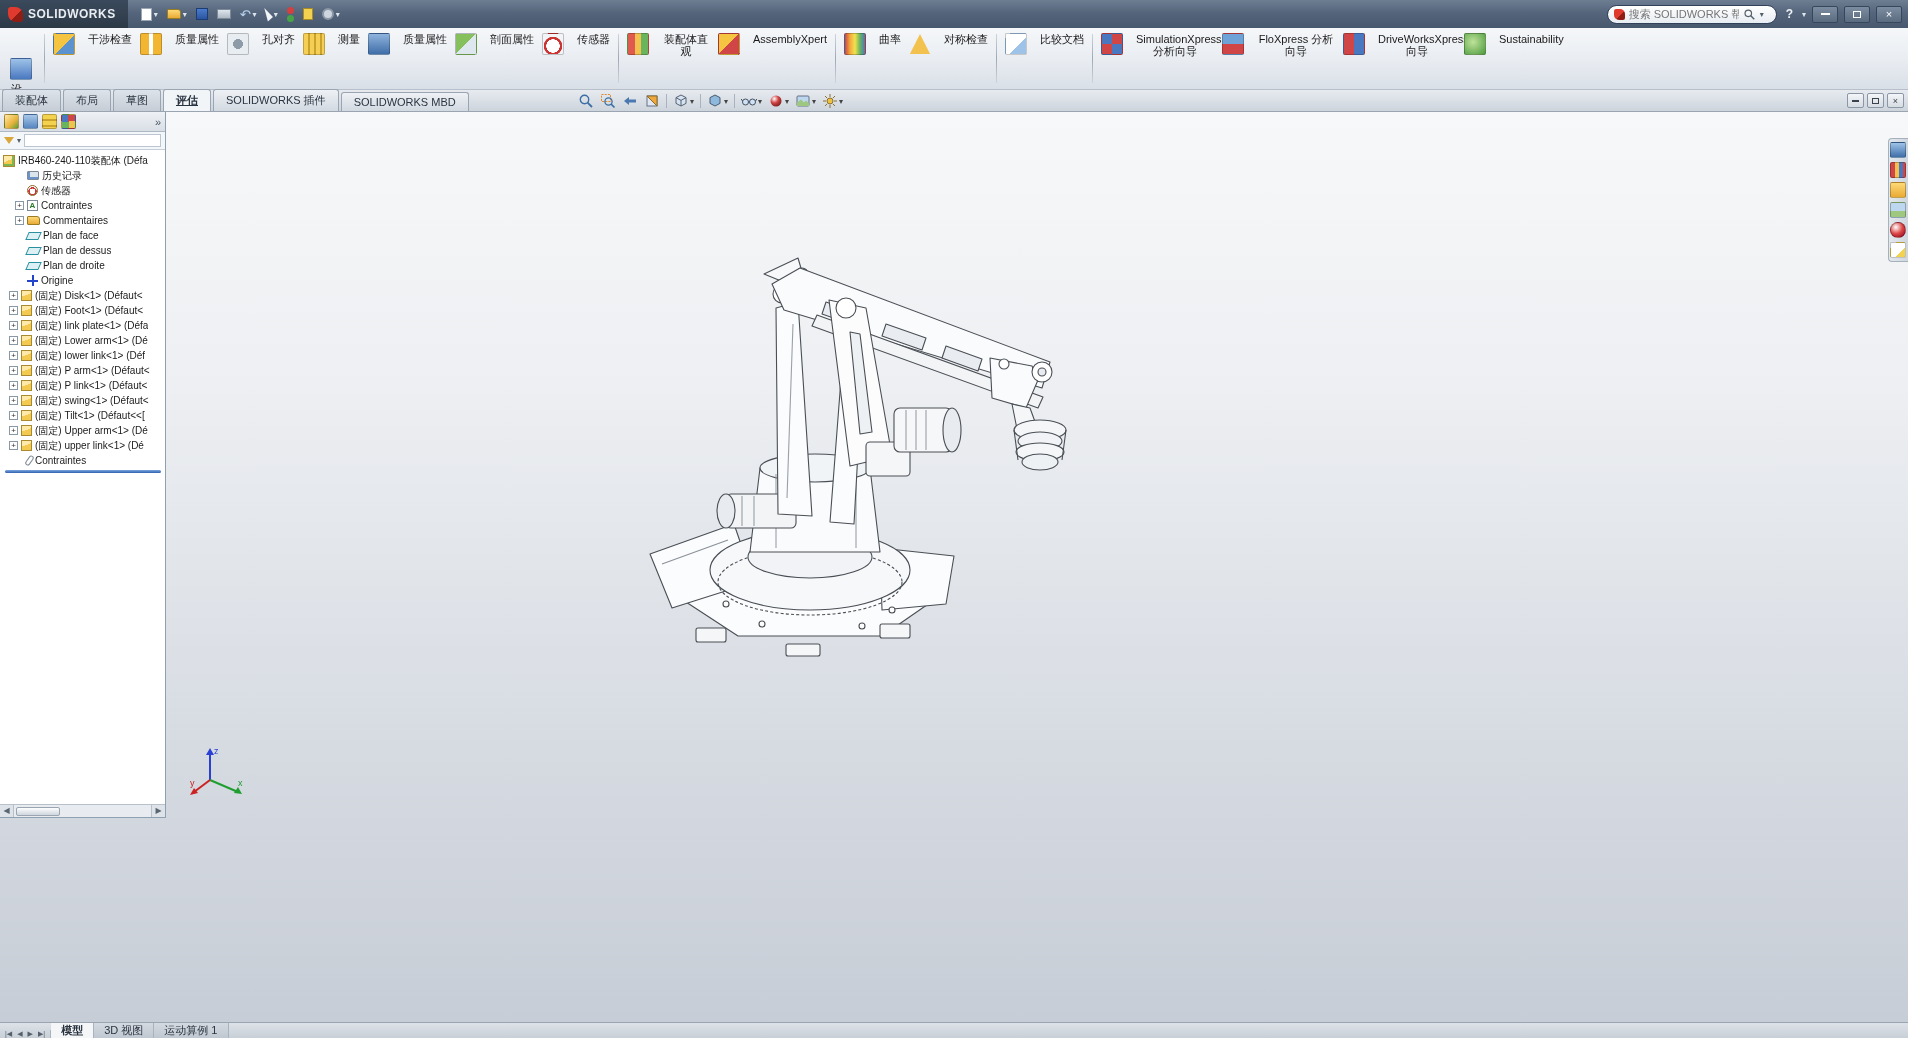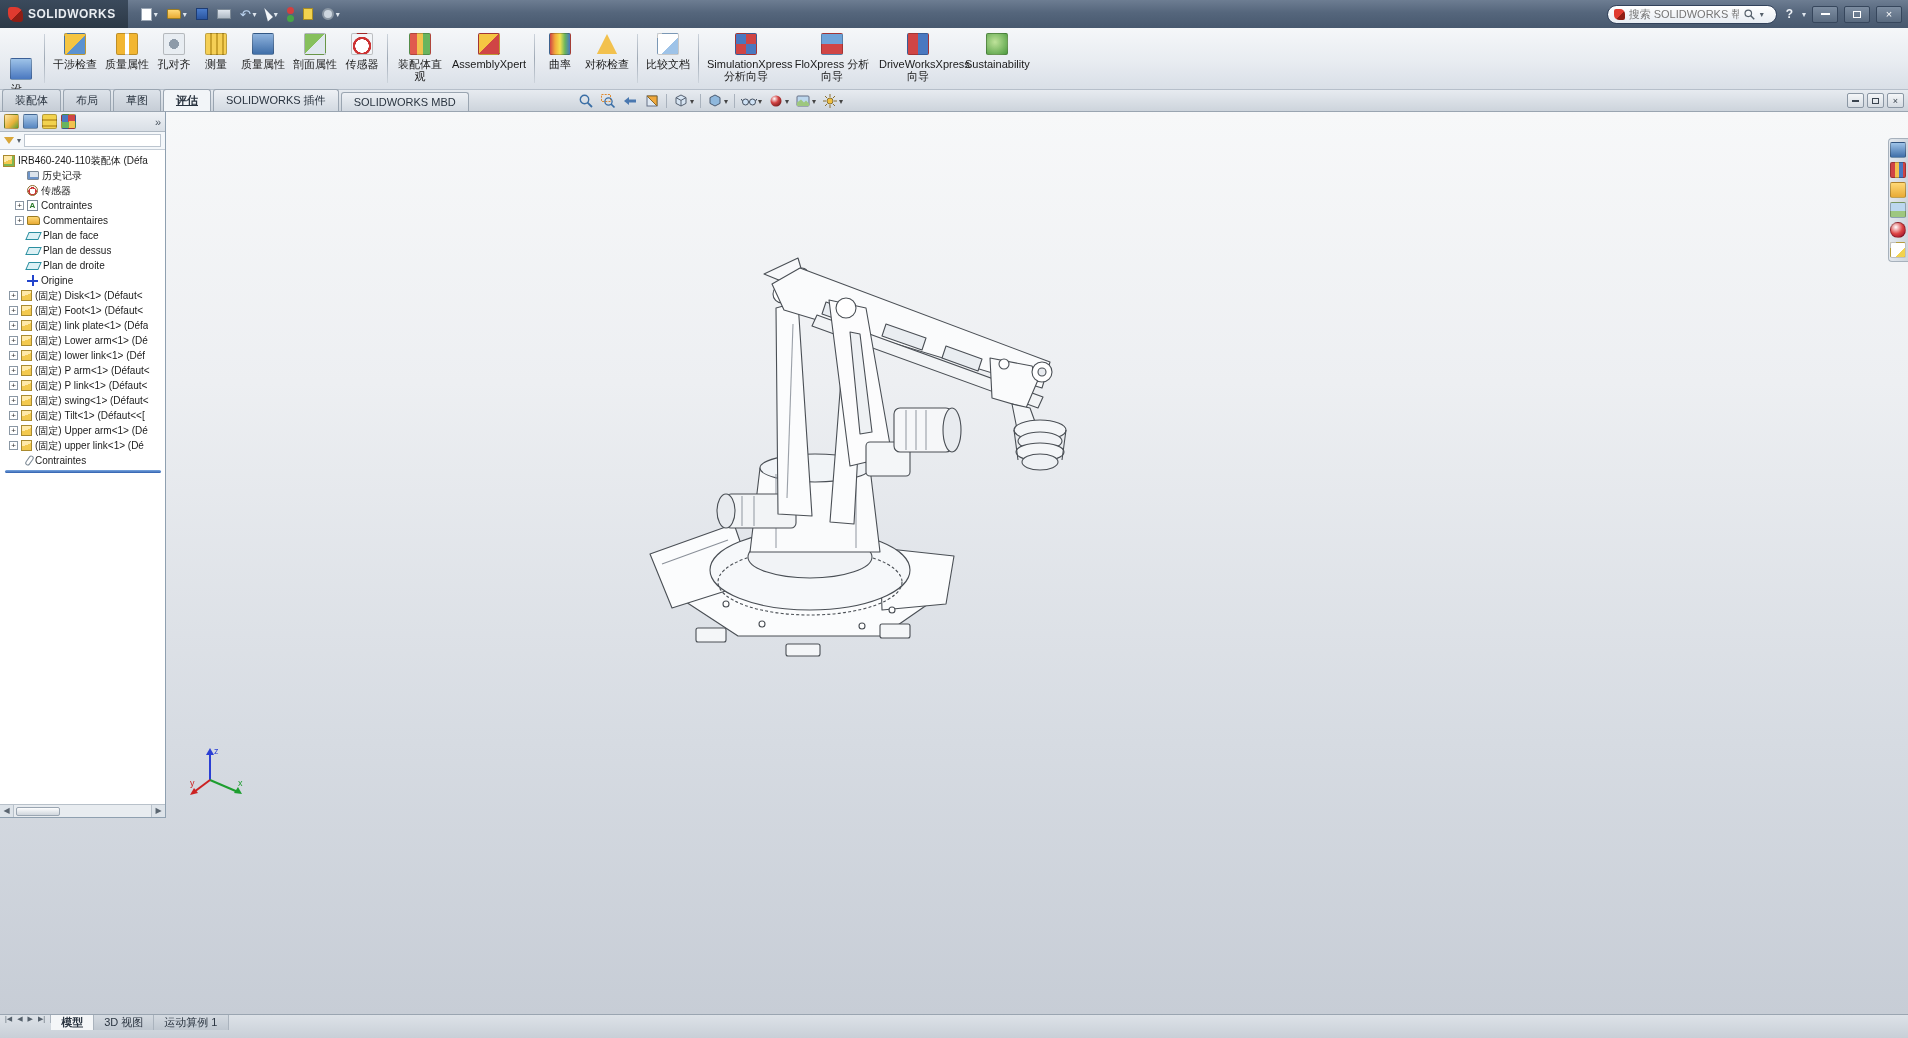--- a/index.html
+++ b/index.html
@@ -52,8 +52,8 @@
     background:linear-gradient(180deg,#f5f7f9 0%,#e8ecf1 55%,#d9dfe7 100%);
     border-bottom:1px solid #b6bfca; flex:0 0 auto; }
   .rsep { width:1px; background:linear-gradient(#cdd4dc,#9fa9b5,#cdd4dc); margin:4px 4px; flex:0 0 auto; }
-  .rbtn { display:flex; flex-direction:column; align-items:center; justify-content:flex-start;
-    gap:3px; min-width:42px; padding:3px 4px 1px; border-radius:3px; text-align:center; }
+  .rbtn { display:flex; align-items:flex-start; justify-content:flex-start;
+    gap:13px; min-width:42px; padding:3px 4px 1px; border-radius:3px; text-align:center; }
   .rbtn .rlabel { font-size:11px; line-height:12px; max-width:48px; }
   .rbtn.wide .rlabel { max-width:100px; }
   .rbtn.xwide .rlabel { max-width:78px; }

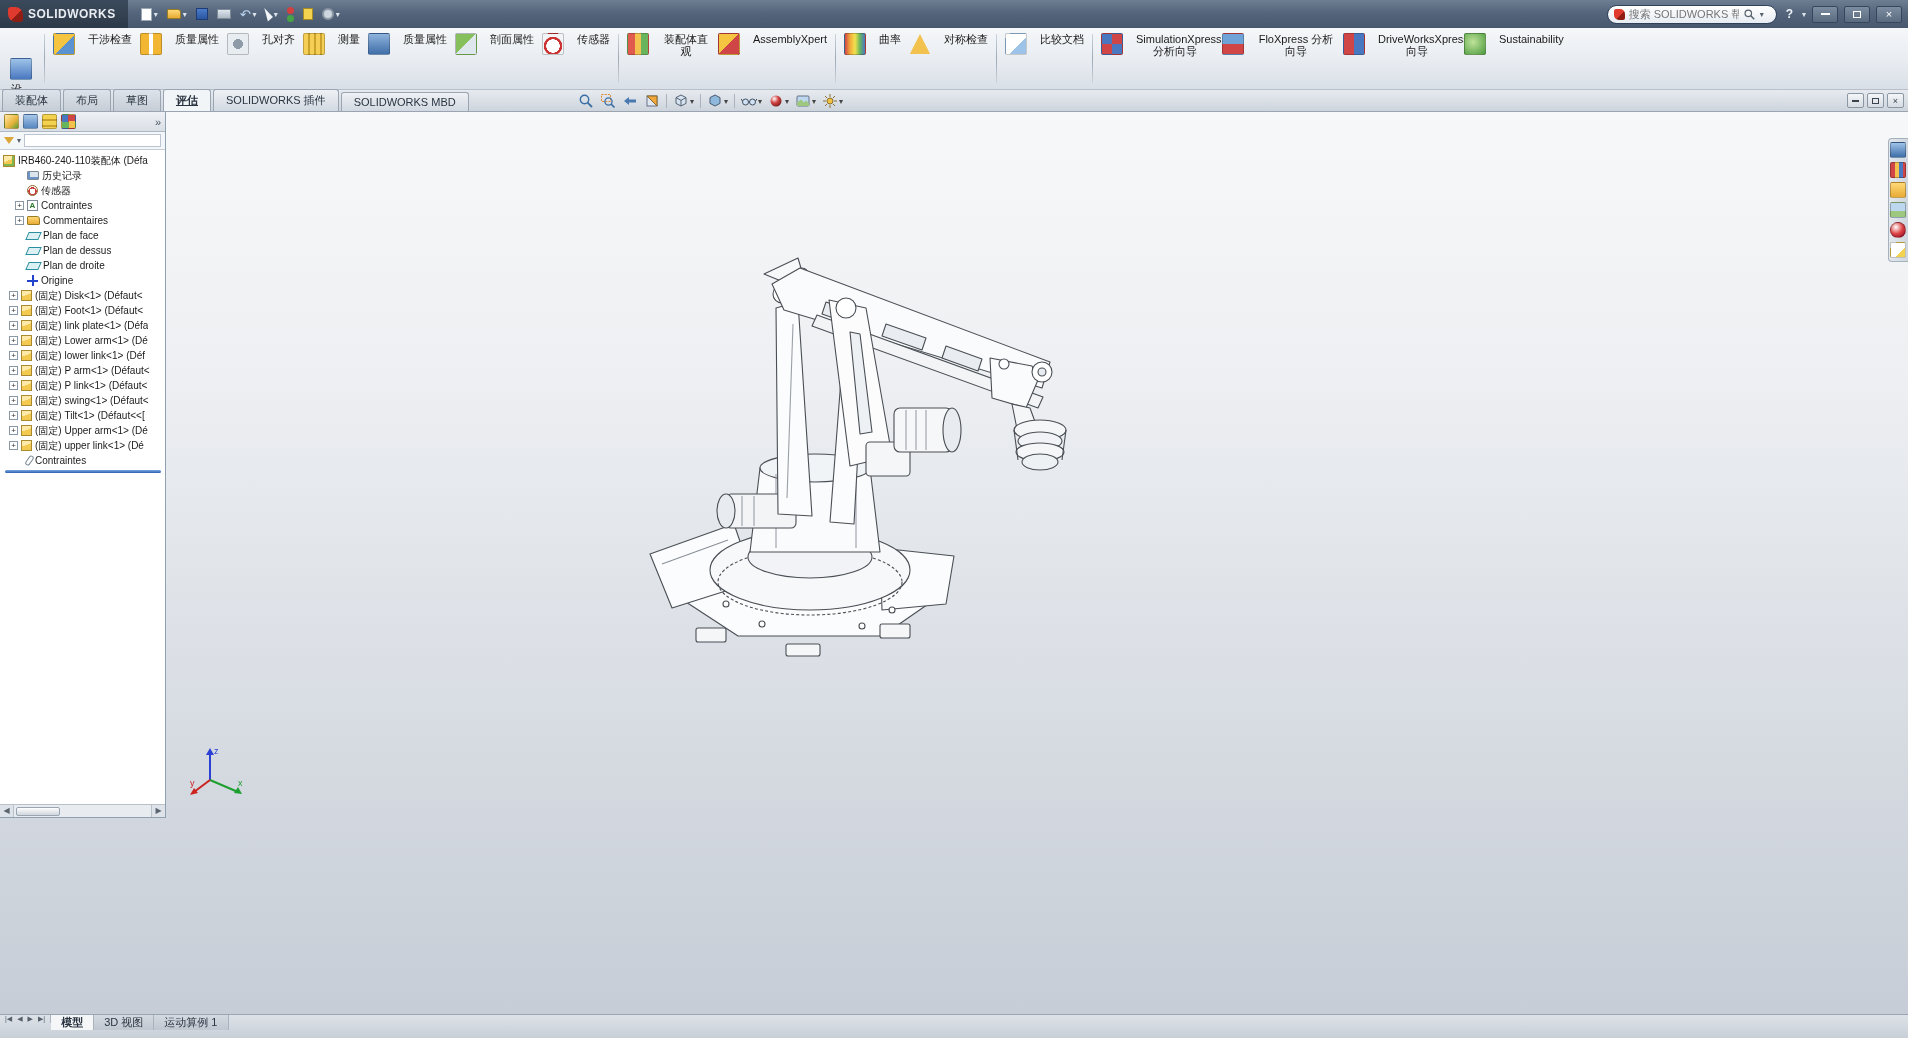--- a/index.html
+++ b/index.html
@@ -166,7 +166,7 @@
   .tp-props { background:linear-gradient(135deg,#ffffff 65%,#f2d24e 65%); }
 
   
-  .bottombar { height:24px; display:flex; align-items:flex-start; background:linear-gradient(180deg,#dde2e8,#c8cfd7);
+  .bottombar { height:16px; display:flex; align-items:flex-end; background:linear-gradient(180deg,#dde2e8,#c8cfd7);
     border-top:1px solid #9aa5b1; flex:0 0 auto; }
   .bnav { display:flex; align-items:center; gap:1px; padding:0 3px; border-right:1px solid #aab3bd; }
   .bnav span { font-size:7px; color:#55606b; padding:0 2px; }

